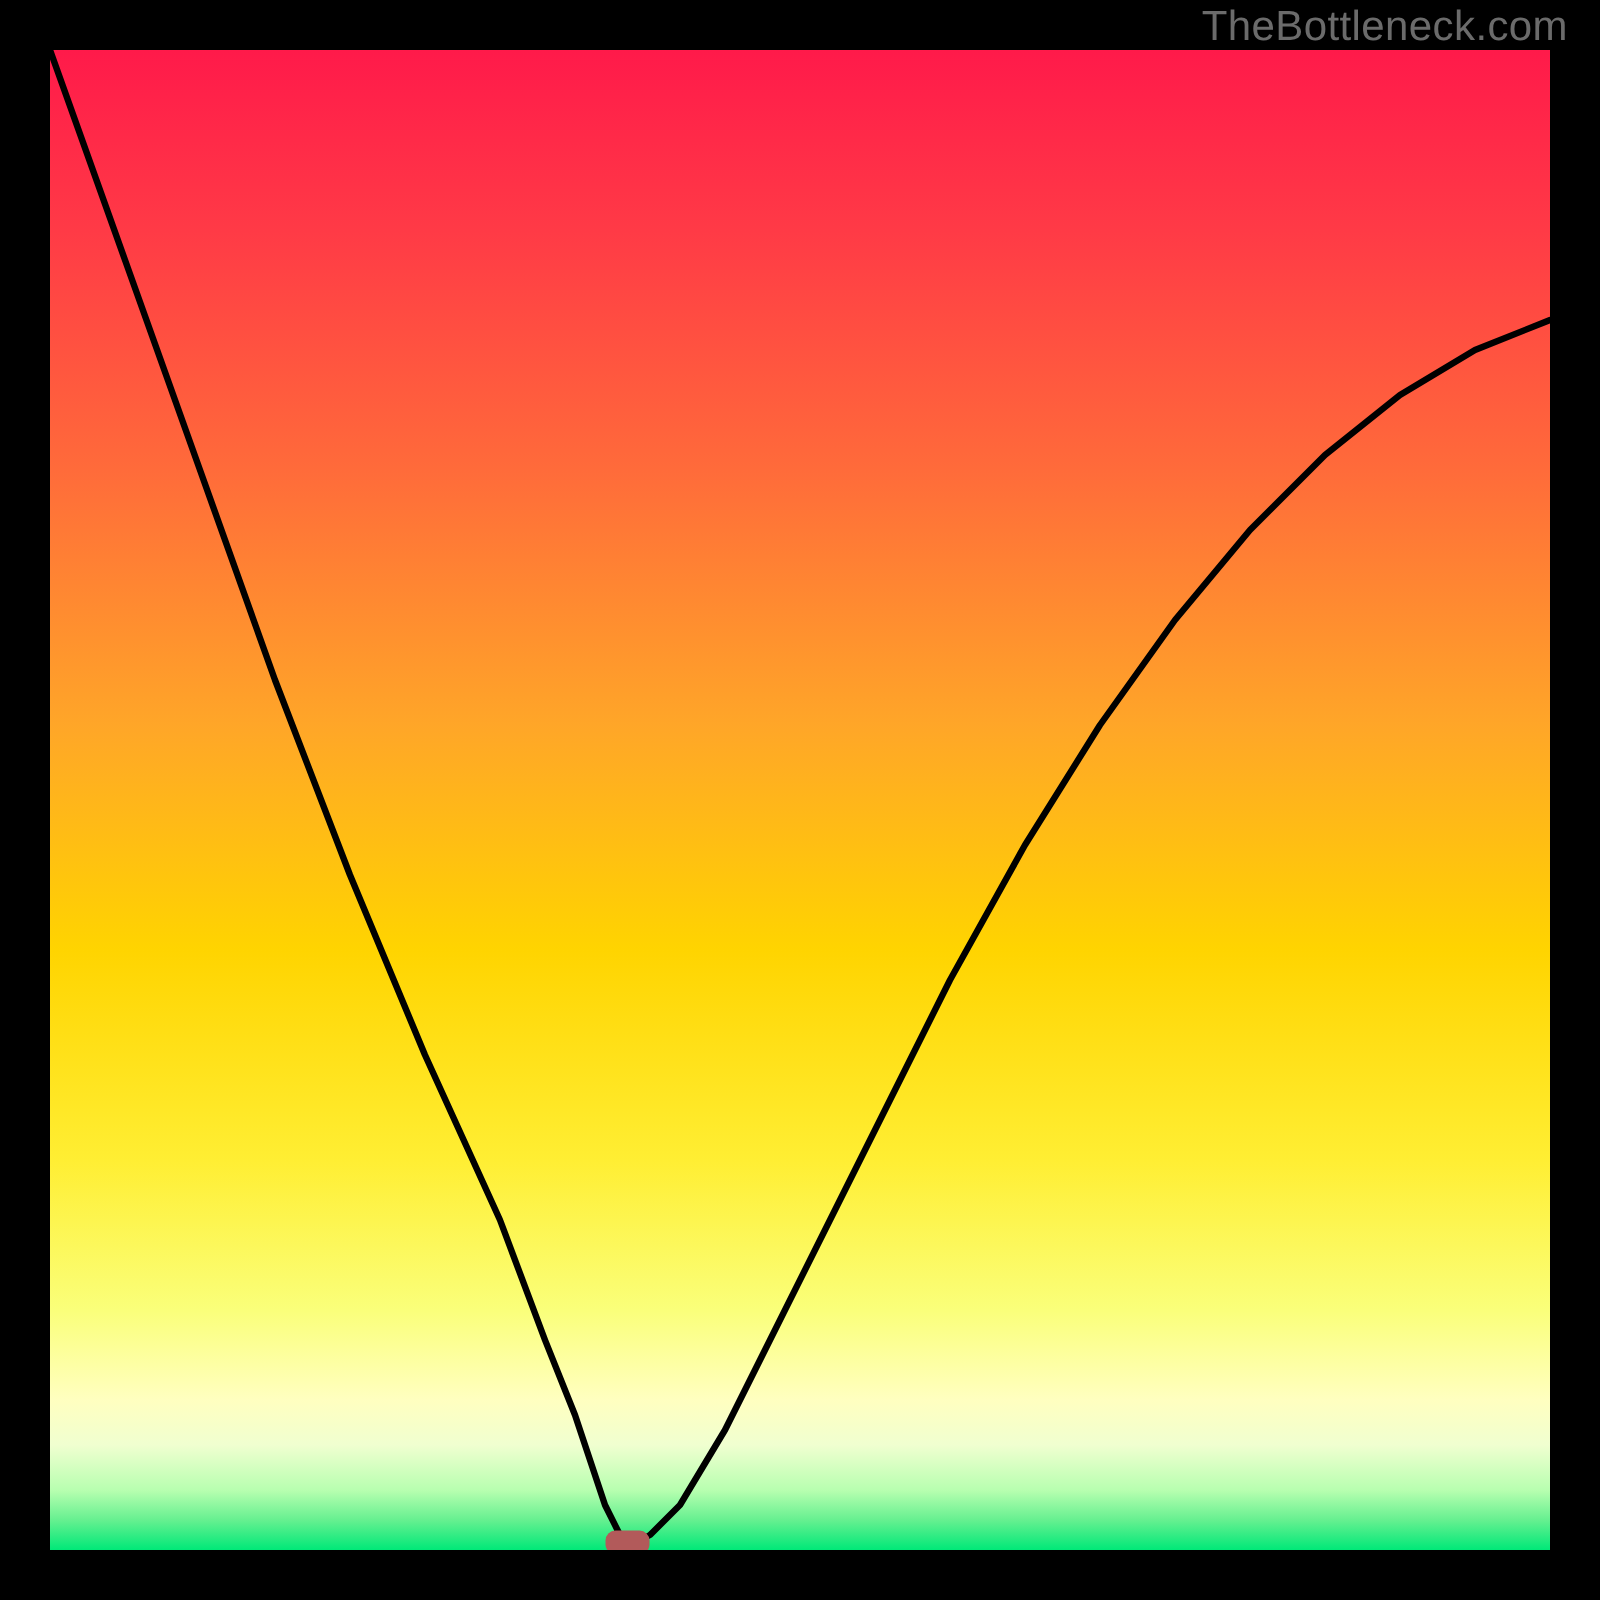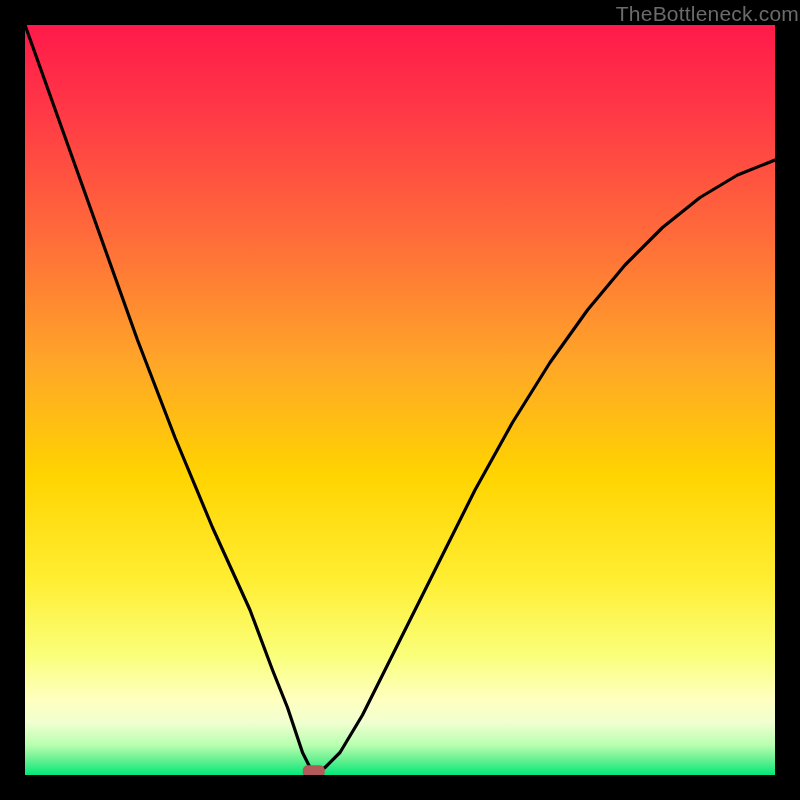--- a/index.html
+++ b/index.html
@@ -35,7 +35,7 @@
   .watermark {
     position: absolute;
     top: 2px;
-    right: 1px;
+    right: 16px;
     color: #6b6b6b;
     font-size: 21px;
     font-weight: 400;

